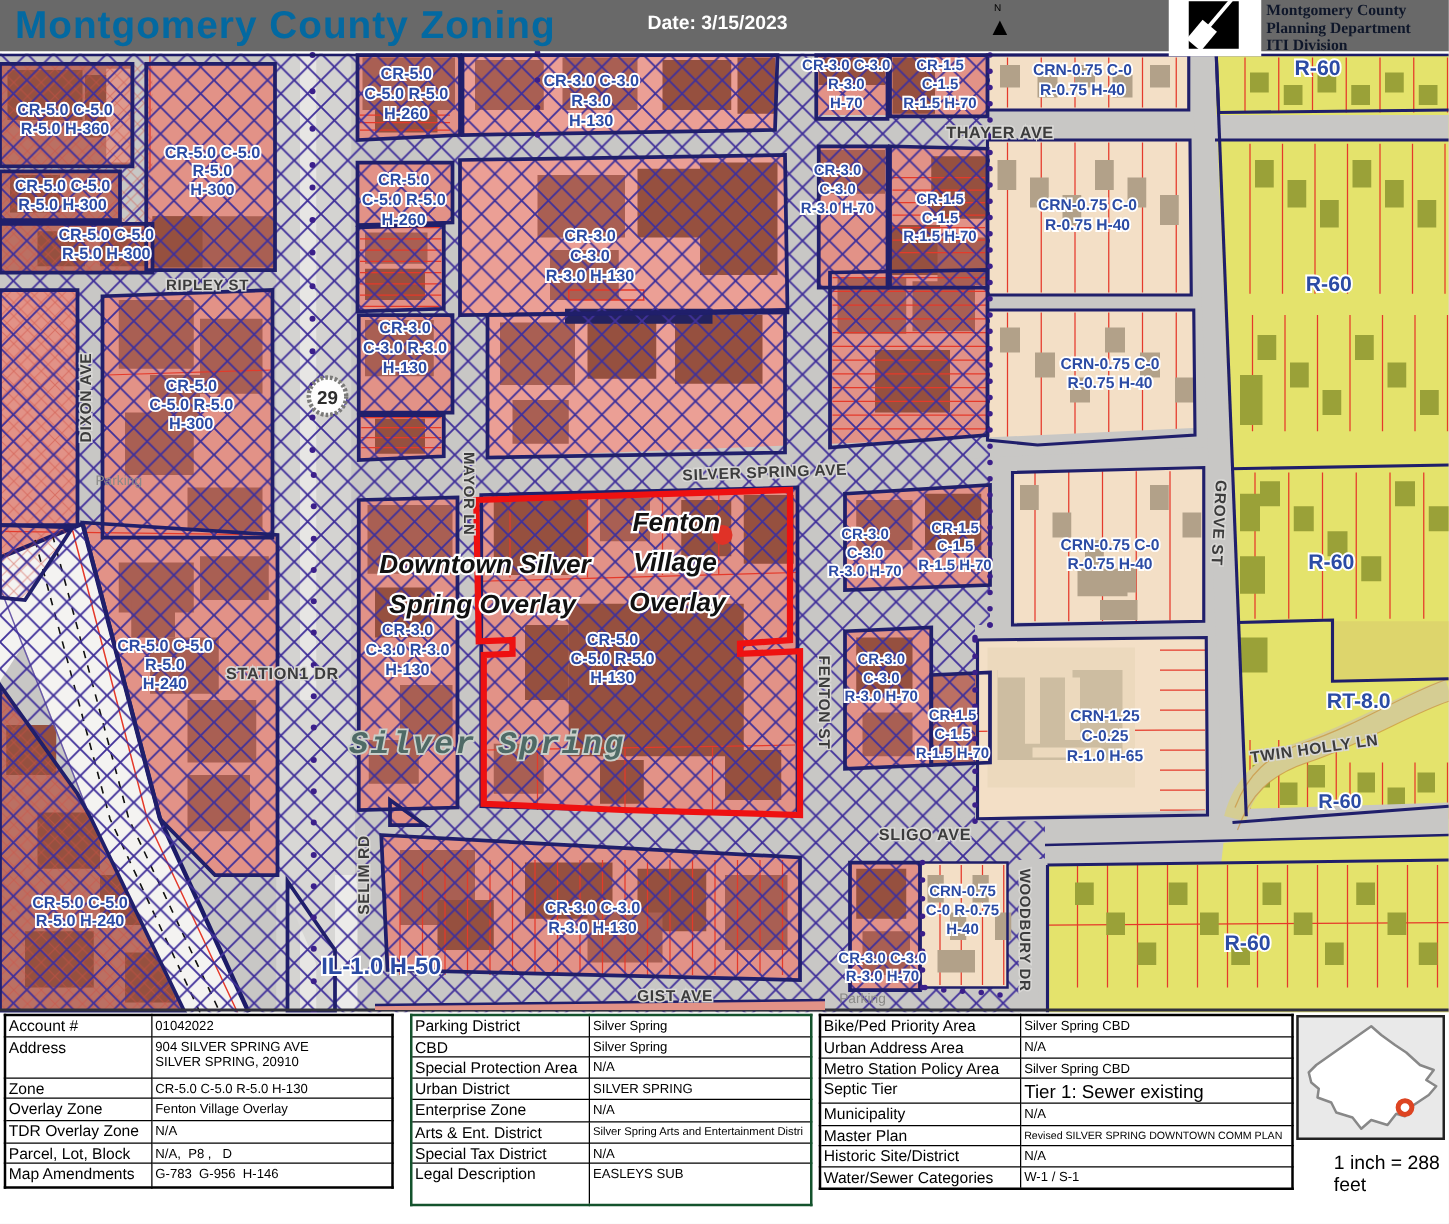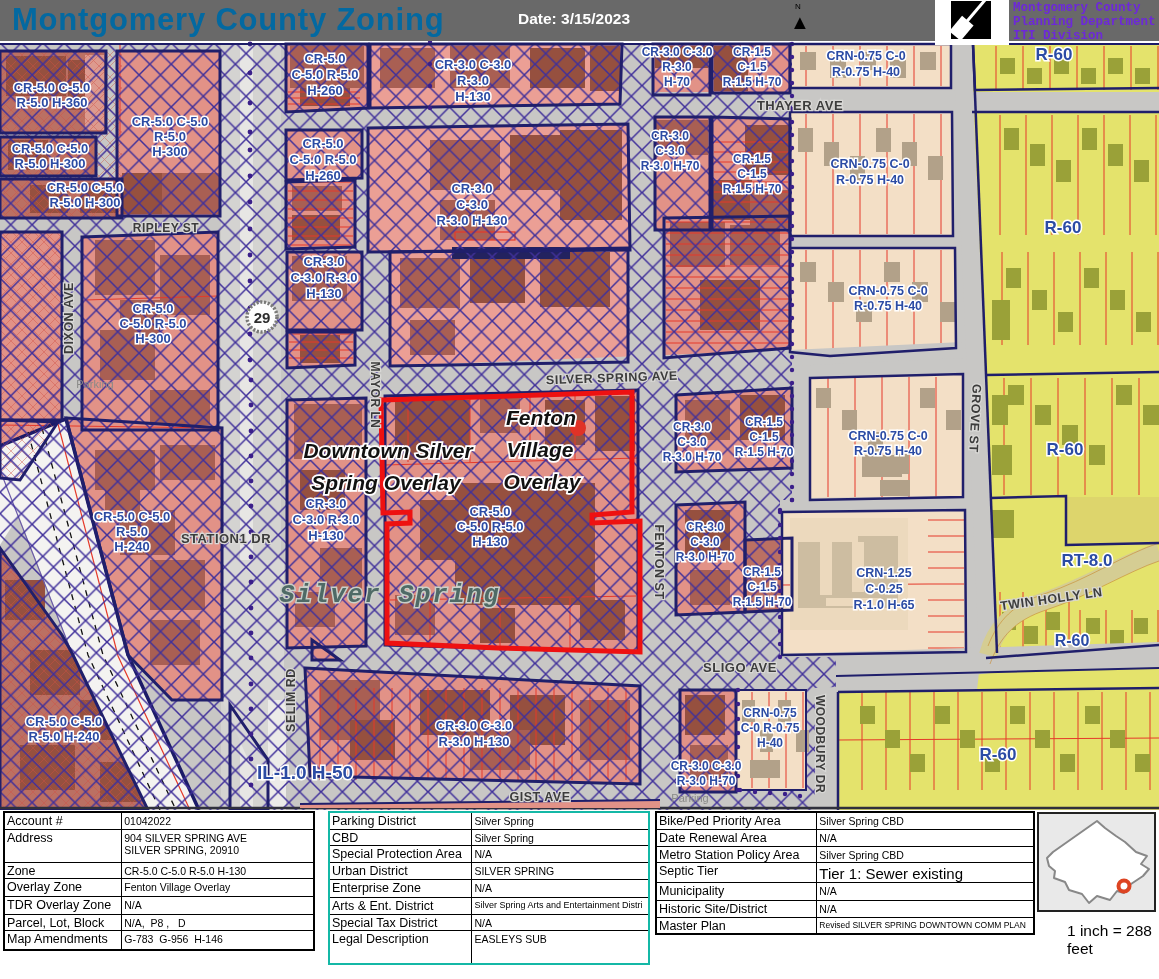--- a/index.html
+++ b/index.html
@@ -7,7 +7,7 @@
 #dt{position:absolute;left:518px;top:10px;color:#fff;font-size:15.5px;font-weight:bold}
 #nar{position:absolute;left:790px;top:2px;color:#000;font-size:8px;text-align:center;width:16px}
 #logo{position:absolute;left:935px;top:0;width:74px;height:45px;background:#fff}
-#lgtxt{position:absolute;left:1013px;top:1px;color:#6d28d9;font-size:12.5px;font-weight:bold;font-family:Liberation Mono, monospace;line-height:14px;white-space:nowrap}
+#lgtxt{position:absolute;left:1013px;top:1px;color:#0f172a;font-size:12.5px;font-weight:bold;font-family:Liberation Serif, serif;line-height:14px;white-space:nowrap}
 #map{position:absolute;left:0;top:0}
 #ftr{position:absolute;left:0;top:810px;width:1159px;height:169px;background:#fff}
 table{border-collapse:collapse;position:absolute;table-layout:fixed}

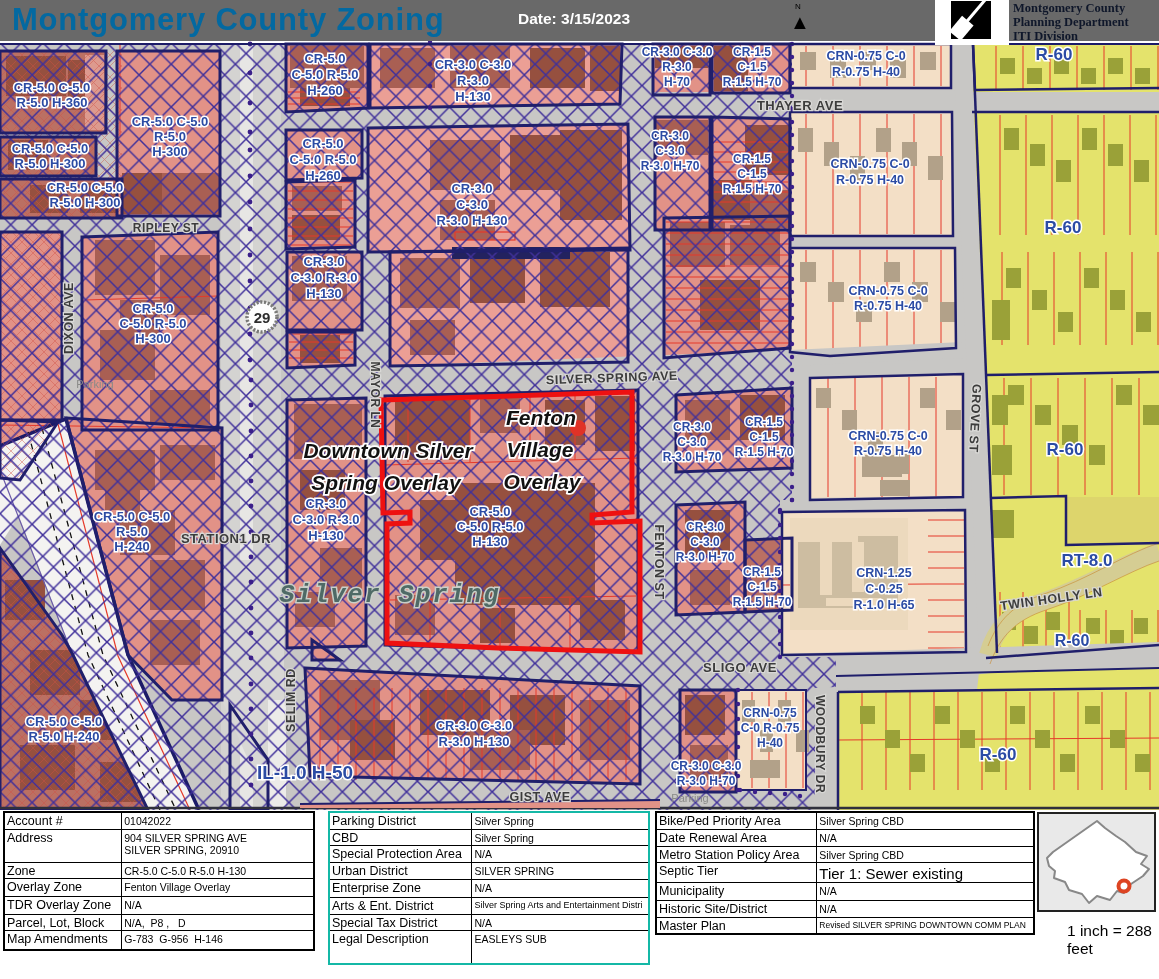--- a/index.html
+++ b/index.html
@@ -15,7 +15,7 @@
 td.k{font-size:12.5px;padding-top:1px}
 td.v{font-size:10.5px;padding-top:2px}
 #t1{left:3px;top:1px;width:312px;border:2px solid #000}
-#t2{left:328px;top:1px;width:322px;border:2px solid #14b8a6}
+#t2{left:328px;top:1px;width:322px;border:2px solid #14532d}
 #t3{left:655px;top:1px;width:380px;border:2px solid #000}
 #inset{position:absolute;left:1037px;top:2px;width:119px;height:100px;background:#e9e9e9;border:2px solid #222}
 #scale{position:absolute;left:1067px;top:112px;font-size:15.5px;color:#000}

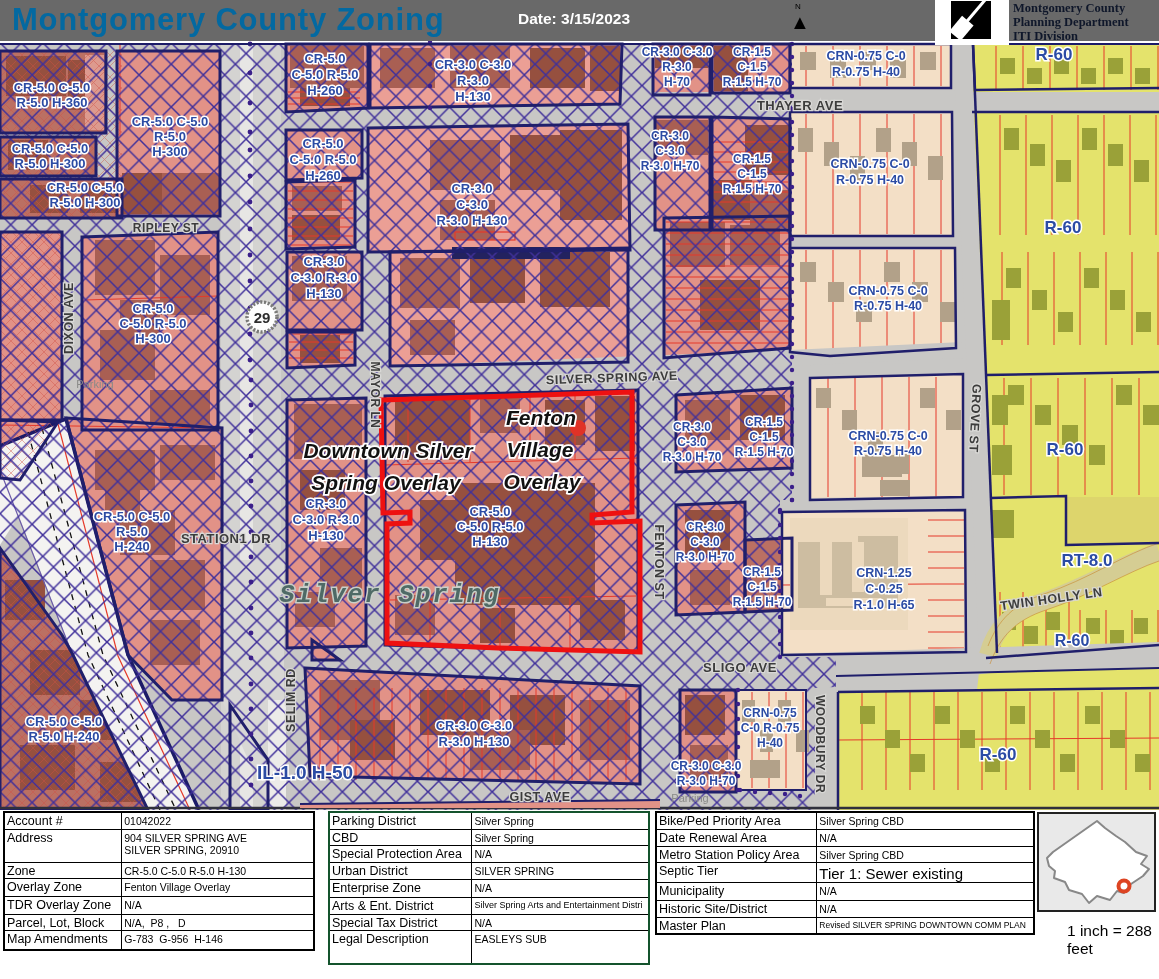--- a/index.html
+++ b/index.html
@@ -770,7 +770,7 @@
           <td class="v" style="font-size:10.5px">Silver Spring CBD</td>
         </tr>
 <tr style="height:17px">
-          <td class="k">Date Renewal Area</td>
+          <td class="k">Urban Address Area</td>
           <td class="v" style="font-size:10.5px">N/A</td>
         </tr>
 <tr style="height:16px">

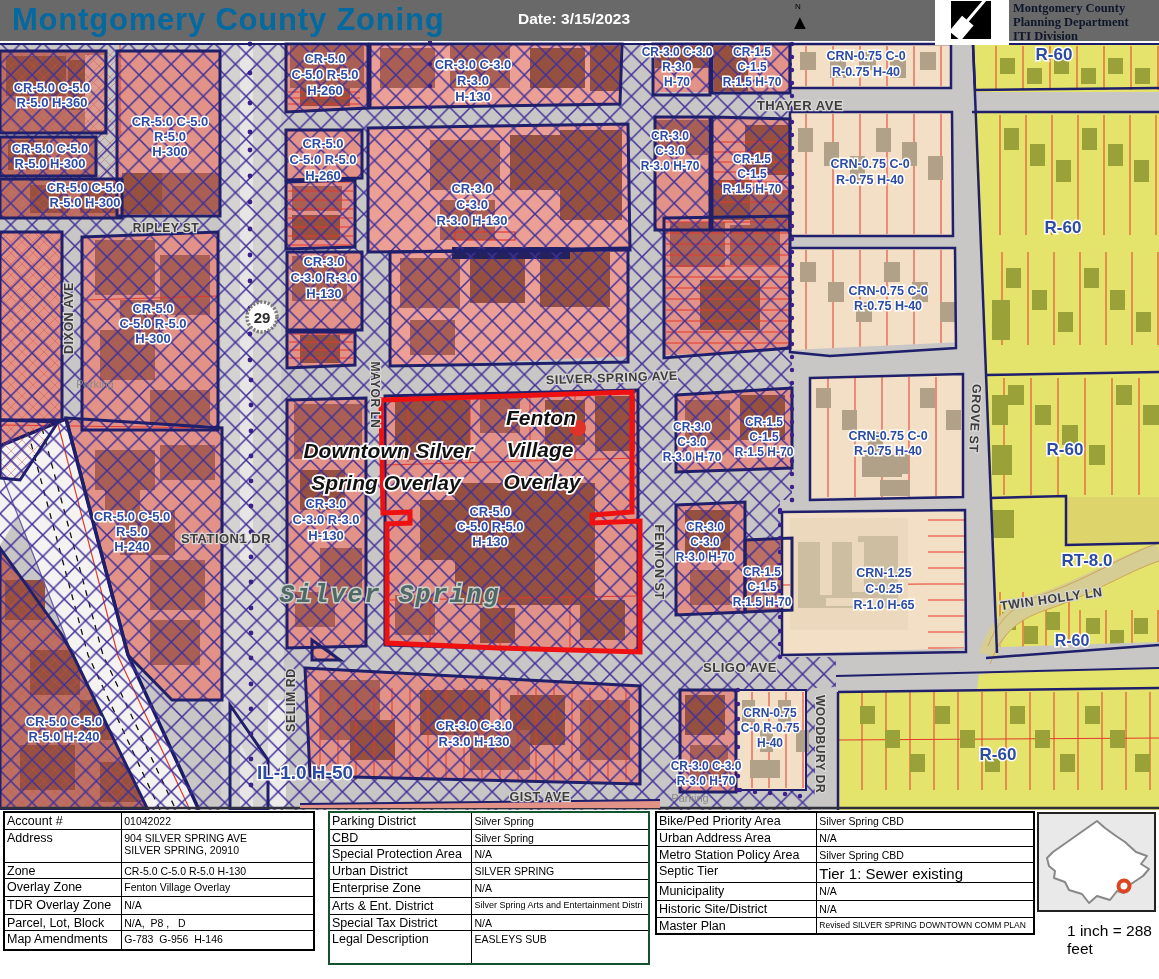--- a/index.html
+++ b/index.html
@@ -785,13 +785,13 @@
           <td class="k">Municipality</td>
           <td class="v" style="font-size:10.5px">N/A</td>
         </tr>
+<tr style="height:16px">
+          <td class="k">Master Plan</td>
+          <td class="v" style="font-size:8.5px">Revised SILVER SPRING DOWNTOWN COMM PLAN</td>
+        </tr>
 <tr style="height:17px">
           <td class="k">Historic Site/District</td>
           <td class="v" style="font-size:10.5px">N/A</td>
-        </tr>
-<tr style="height:16px">
-          <td class="k">Master Plan</td>
-          <td class="v" style="font-size:8.5px">Revised SILVER SPRING DOWNTOWN COMM PLAN</td>
         </tr>
 </tbody>
     </table>

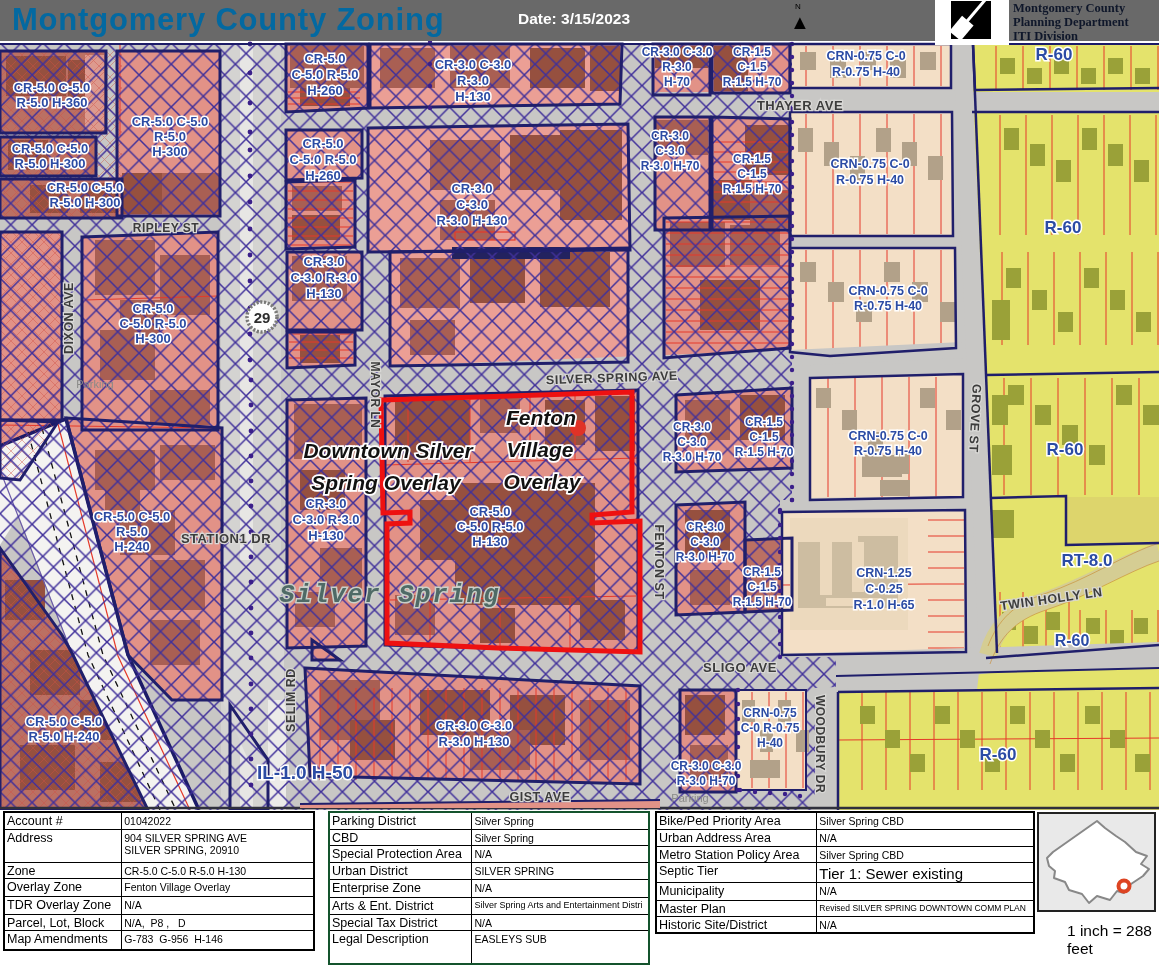--- a/index.html
+++ b/index.html
@@ -793,6 +793,10 @@
           <td class="k">Historic Site/District</td>
           <td class="v" style="font-size:10.5px">N/A</td>
         </tr>
+<tr style="height:18px">
+          <td class="k">Water/Sewer Categories</td>
+          <td class="v" style="font-size:10.5px">W-1 / S-1</td>
+        </tr>
 </tbody>
     </table>
 <div id="inset"><svg width="115" height="96" viewBox="0 0 115 96">

